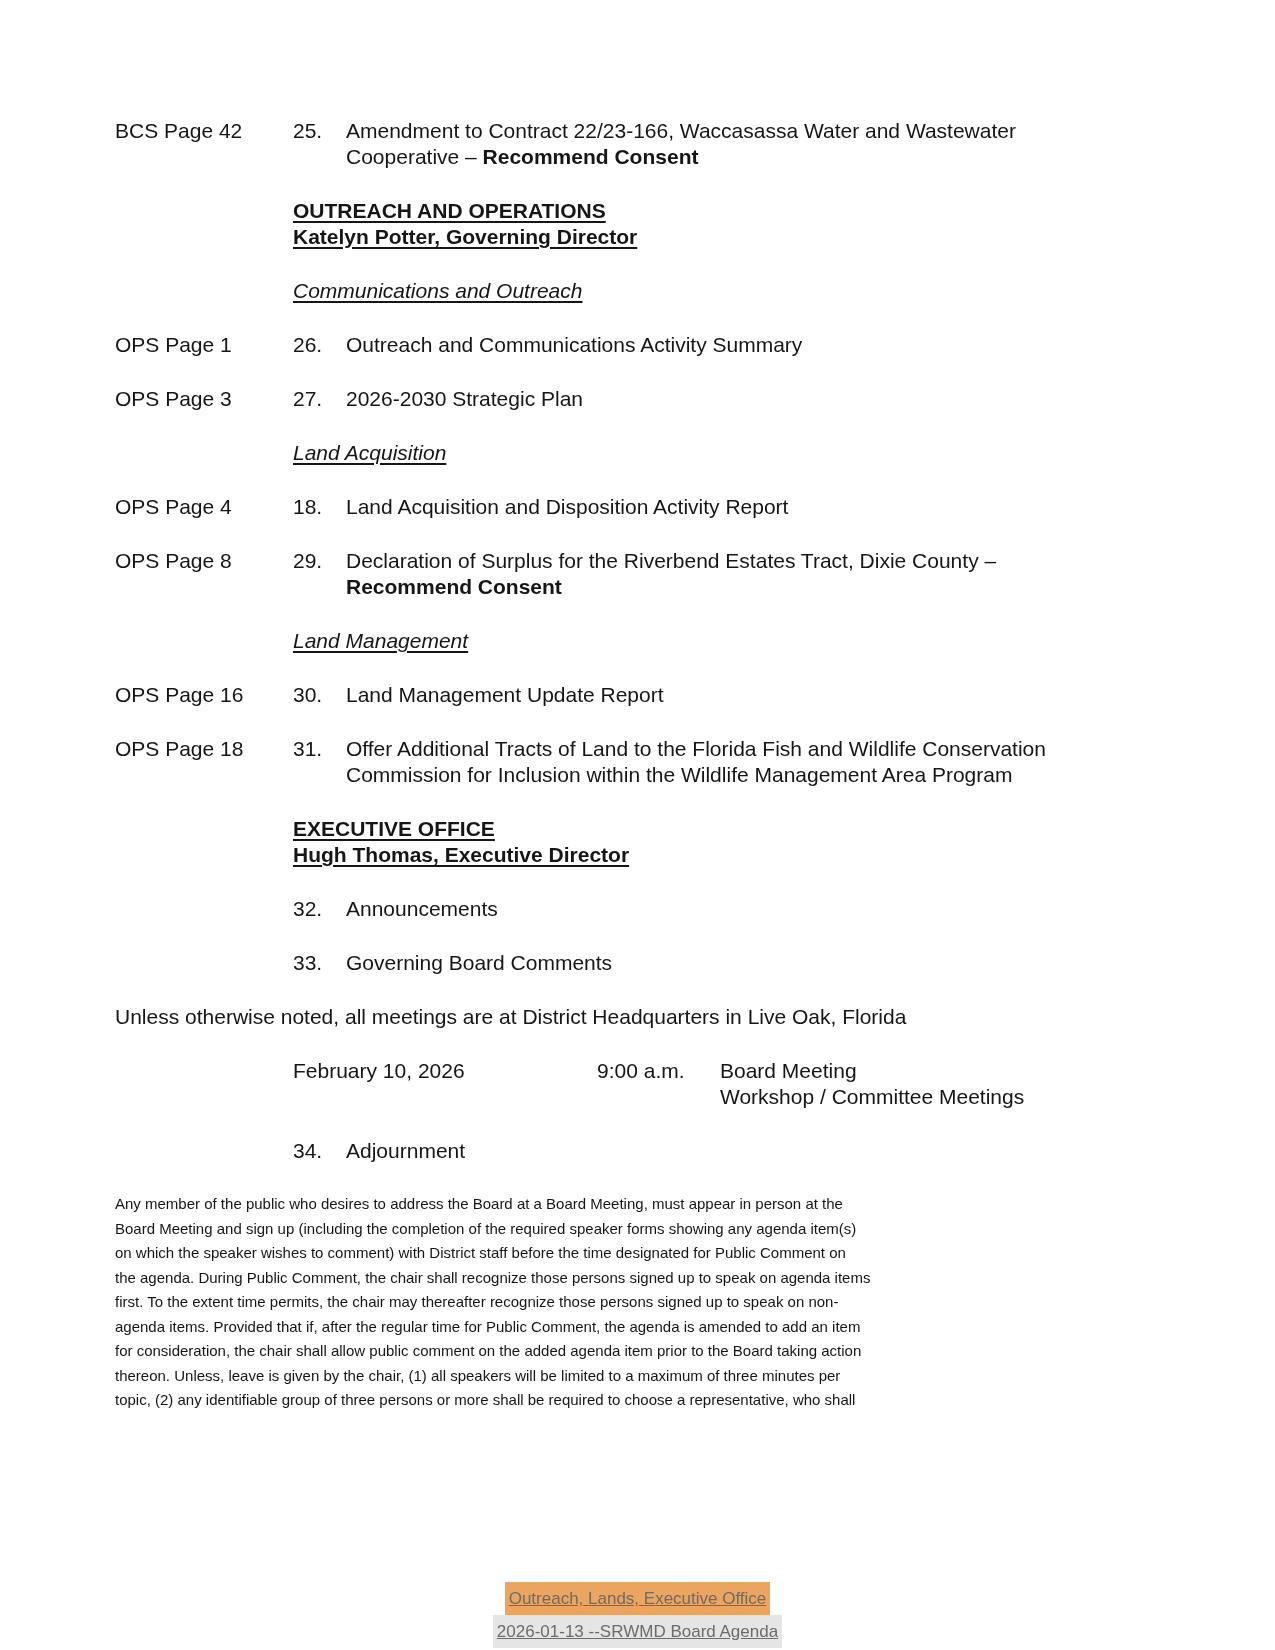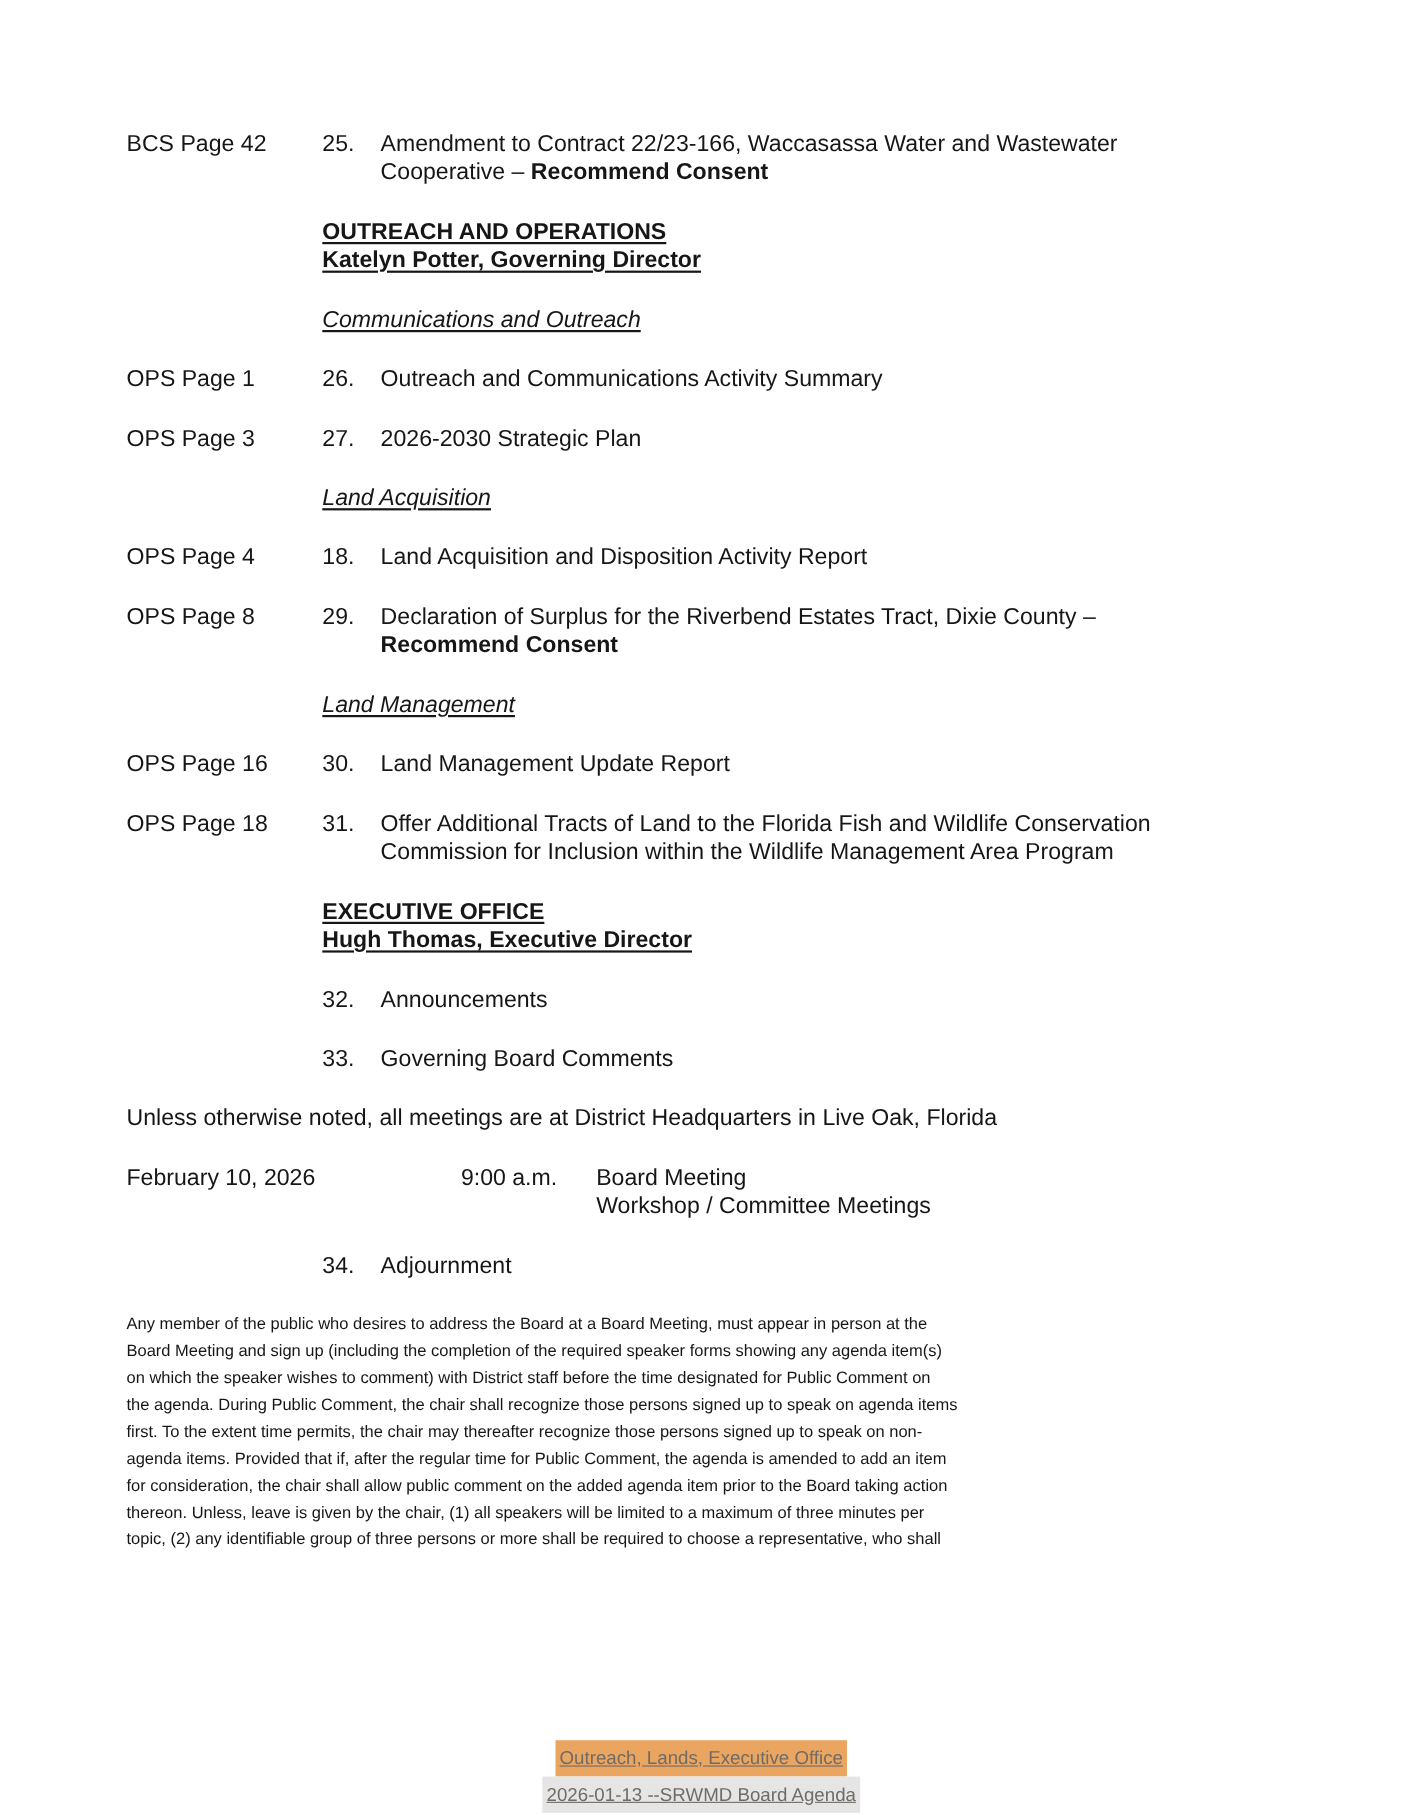--- a/index.html
+++ b/index.html
@@ -46,7 +46,7 @@
   .note { margin-left: 0; }
 
   
-  .meeting { display: flex; margin-top: 26px; }
+  .meeting { display: flex; margin-left: 178px; margin-top: 26px; }
   .meeting .datecol { width: 304px; flex: none; }
   .meeting .timecol { width: 123px; flex: none; }
   .meeting .titlecol { flex: 1; min-width: 0; }

